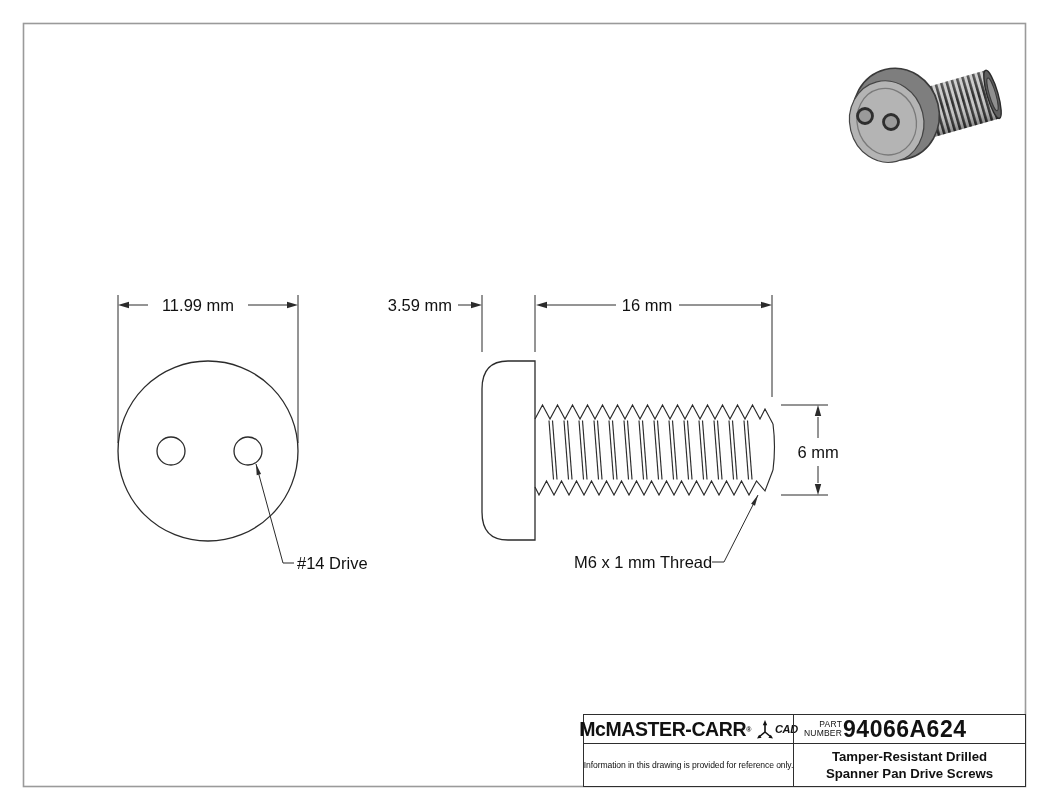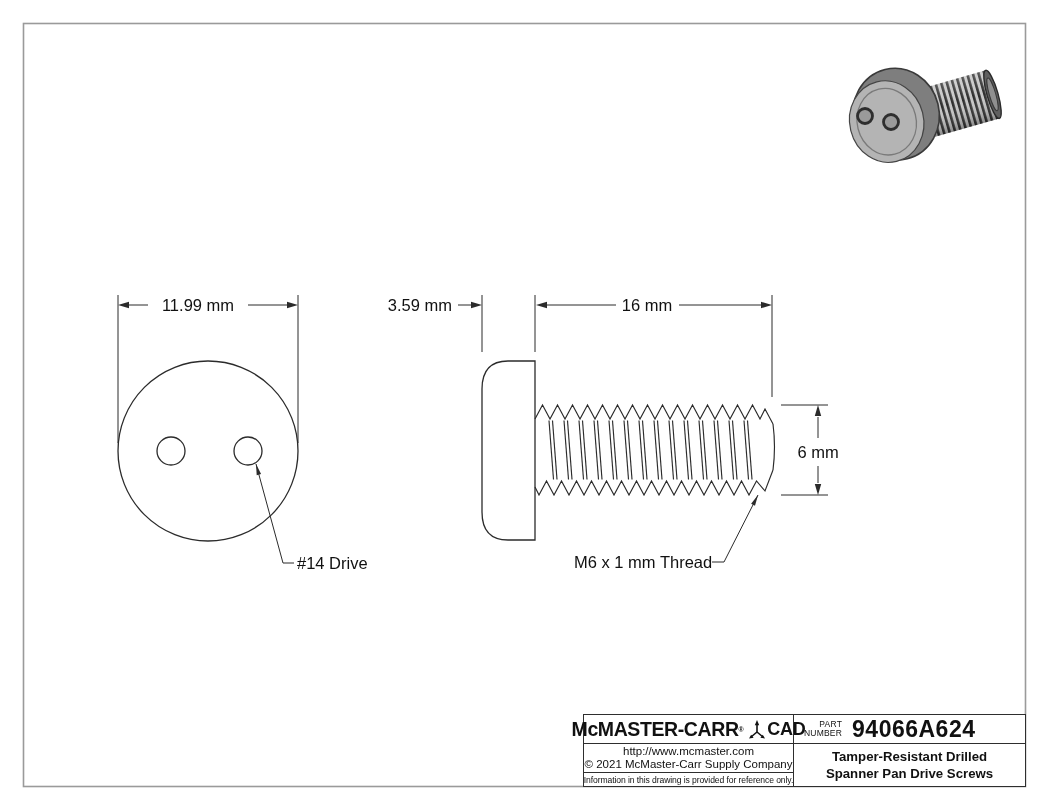--- a/index.html
+++ b/index.html
@@ -20,7 +20,7 @@
   .brand{font-weight:bold;font-size:19.5px;letter-spacing:-0.4px;white-space:nowrap;}
   .reg{font-size:7px;vertical-align:super;position:relative;top:4px;}
   .cad-logo{display:flex;align-items:center;gap:1px;margin-left:2px;}
-  .cad-text{font-weight:bold;font-size:18px;letter-spacing:-0.3px;}
+  .cad-text{font-weight:bold;font-size:11px;letter-spacing:-0.3px;font-style:italic;}
   .tb-url-row{height:29px;border-bottom:1px solid #2e2e2e;box-sizing:border-box;
               display:flex;flex-direction:column;align-items:center;justify-content:center;
               font-size:11.5px;line-height:13px;}

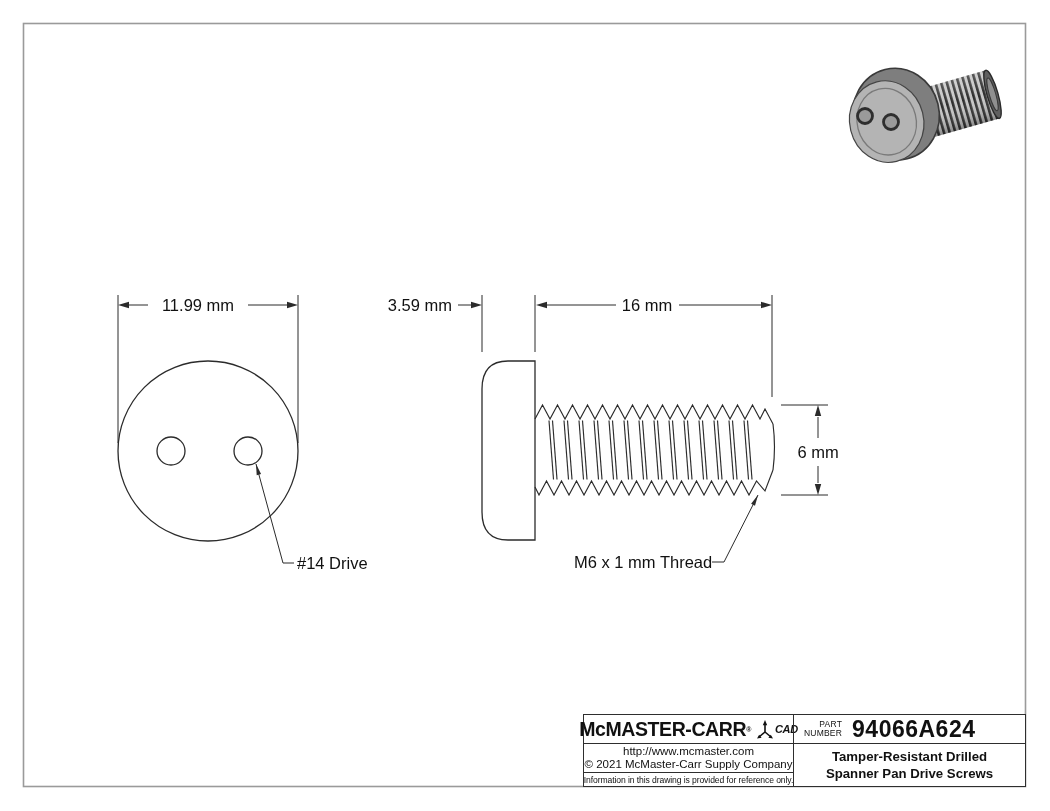--- a/index.html
+++ b/index.html
@@ -27,7 +27,7 @@
   .tb-note{flex:1;display:flex;align-items:center;justify-content:center;
            font-size:8.6px;letter-spacing:-0.1px;white-space:nowrap;}
   .tb-pn-row{height:29px;border-bottom:1px solid #2e2e2e;box-sizing:border-box;
-             display:flex;align-items:center;justify-content:flex-start;padding-left:10px;gap:10px;}
+             display:flex;align-items:center;justify-content:flex-start;padding-left:10px;gap:1px;}
   .pn-label{font-size:8.5px;line-height:9px;text-align:right;letter-spacing:0.2px;}
   .pn{font-weight:bold;font-size:23px;letter-spacing:0.5px;}
   .tb-product{flex:1;display:flex;flex-direction:column;align-items:center;justify-content:center;

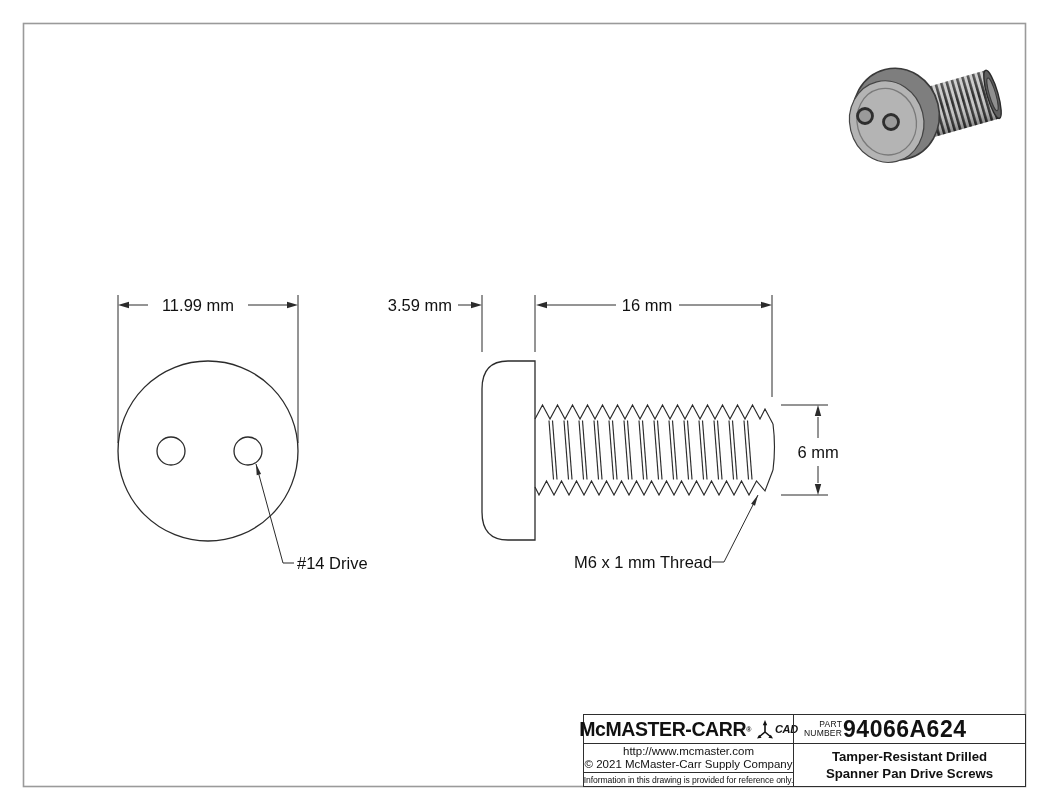--- a/index.html
+++ b/index.html
@@ -180,10 +180,6 @@
         <span class="cad-text">CAD</span>
       </span>
     </div>
-    <div class="tb-url-row">
-      <div>http://www.mcmaster.com</div>
-      <div>© 2021 McMaster-Carr Supply Company</div>
-    </div>
     <div class="tb-note">Information in this drawing is provided for reference only.</div>
   </div>
   <div class="tb-right">

